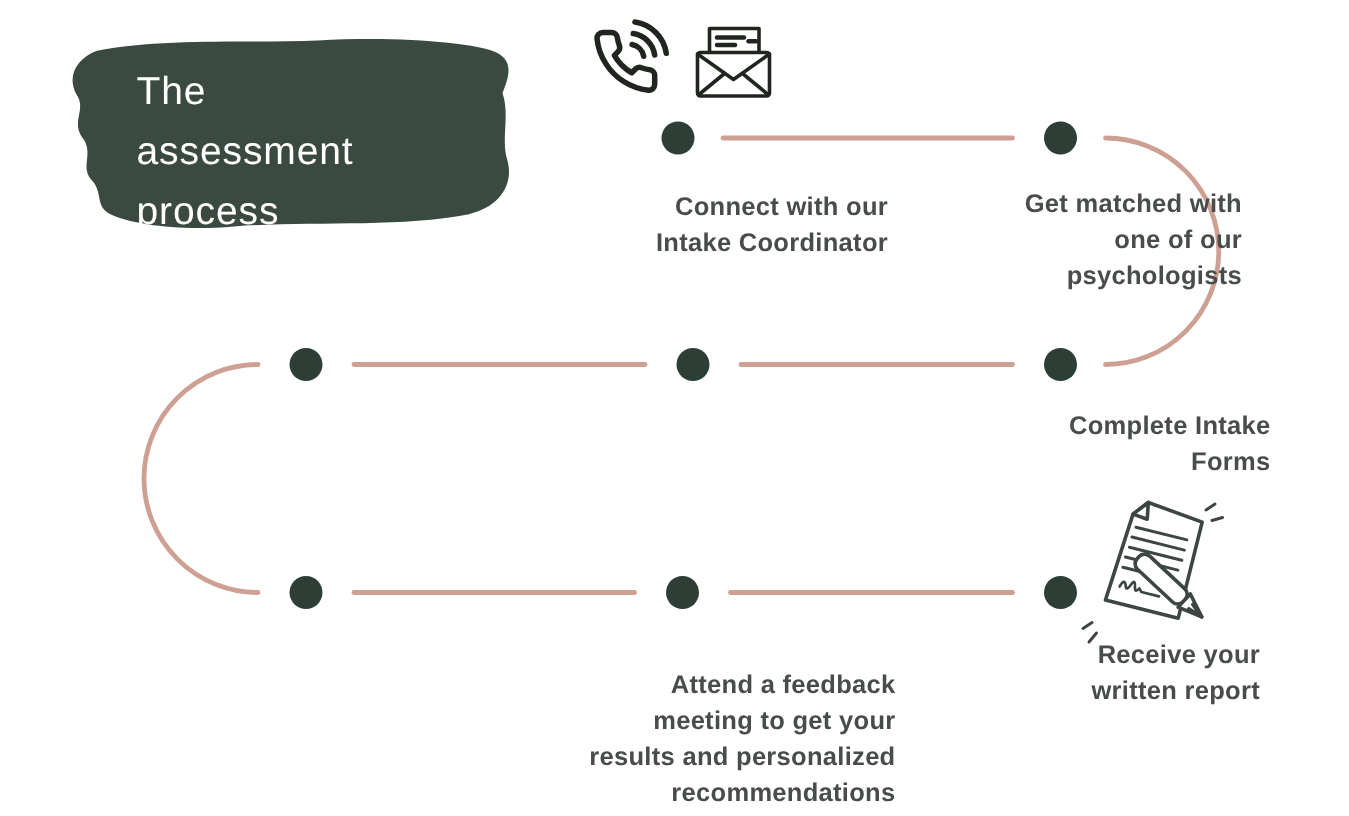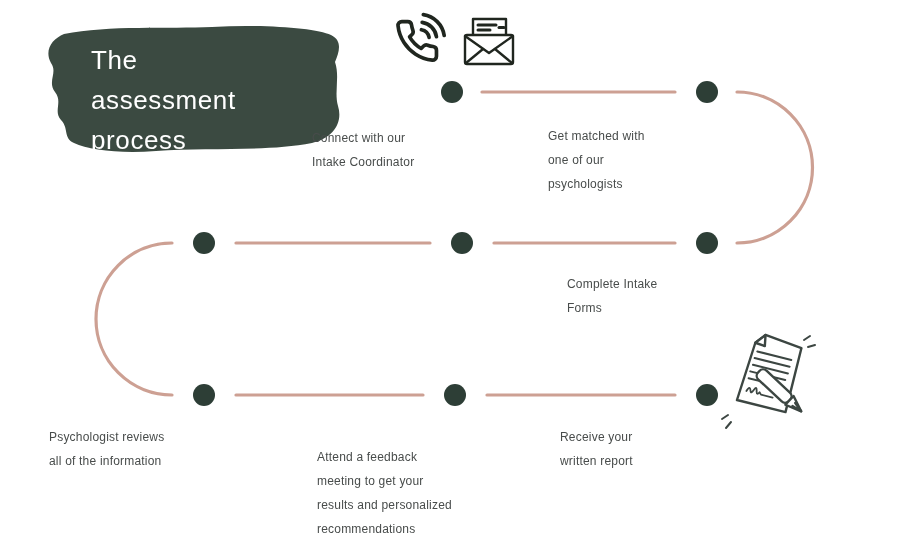--- a/index.html
+++ b/index.html
@@ -17,8 +17,8 @@
   }
   
   .step-label{
-    color:#484c4b;font-size:12px;line-height:24px;letter-spacing:0.2px;
-    text-align:left;white-space:pre-line;width:280px;transform:translateX(-50%);
+    color:#484c4b;font-size:17px;line-height:24px;letter-spacing:0.2px;
+    text-align:right;white-space:pre-line;width:280px;transform:translateX(-50%);font-weight:bold;
   }
   
   .layer{left:0;top:0;width:899px;height:544px;pointer-events:none;}

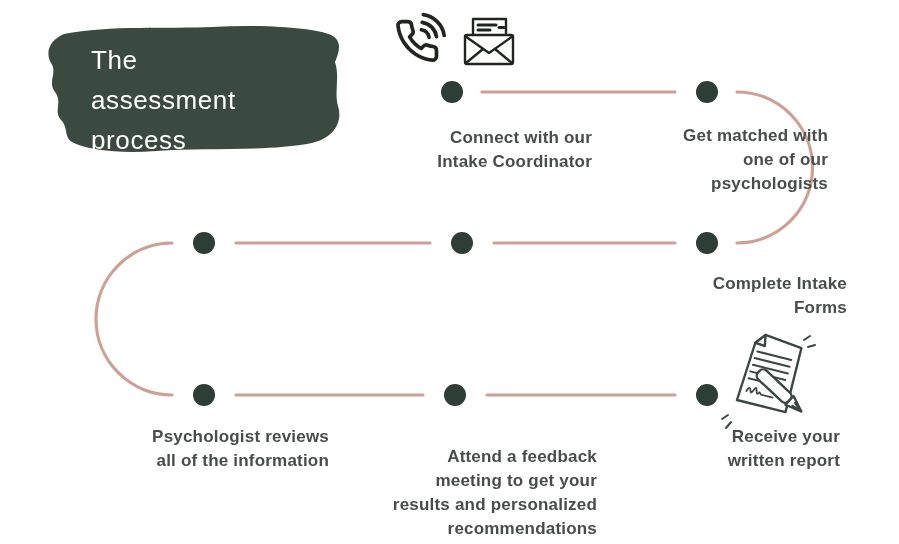--- a/index.html
+++ b/index.html
@@ -113,8 +113,6 @@
 psychologists</div>
   <div class="abs step-label" style="left:707px;top:272px;">Complete Intake
 Forms</div>
-  <div class="abs step-label" style="left:189px;top:425px;">Psychologist reviews
-all of the information</div>
   <div class="abs step-label" style="left:457px;top:425px;margin-top:20px;">Attend a feedback
 meeting to get your
 results and personalized

